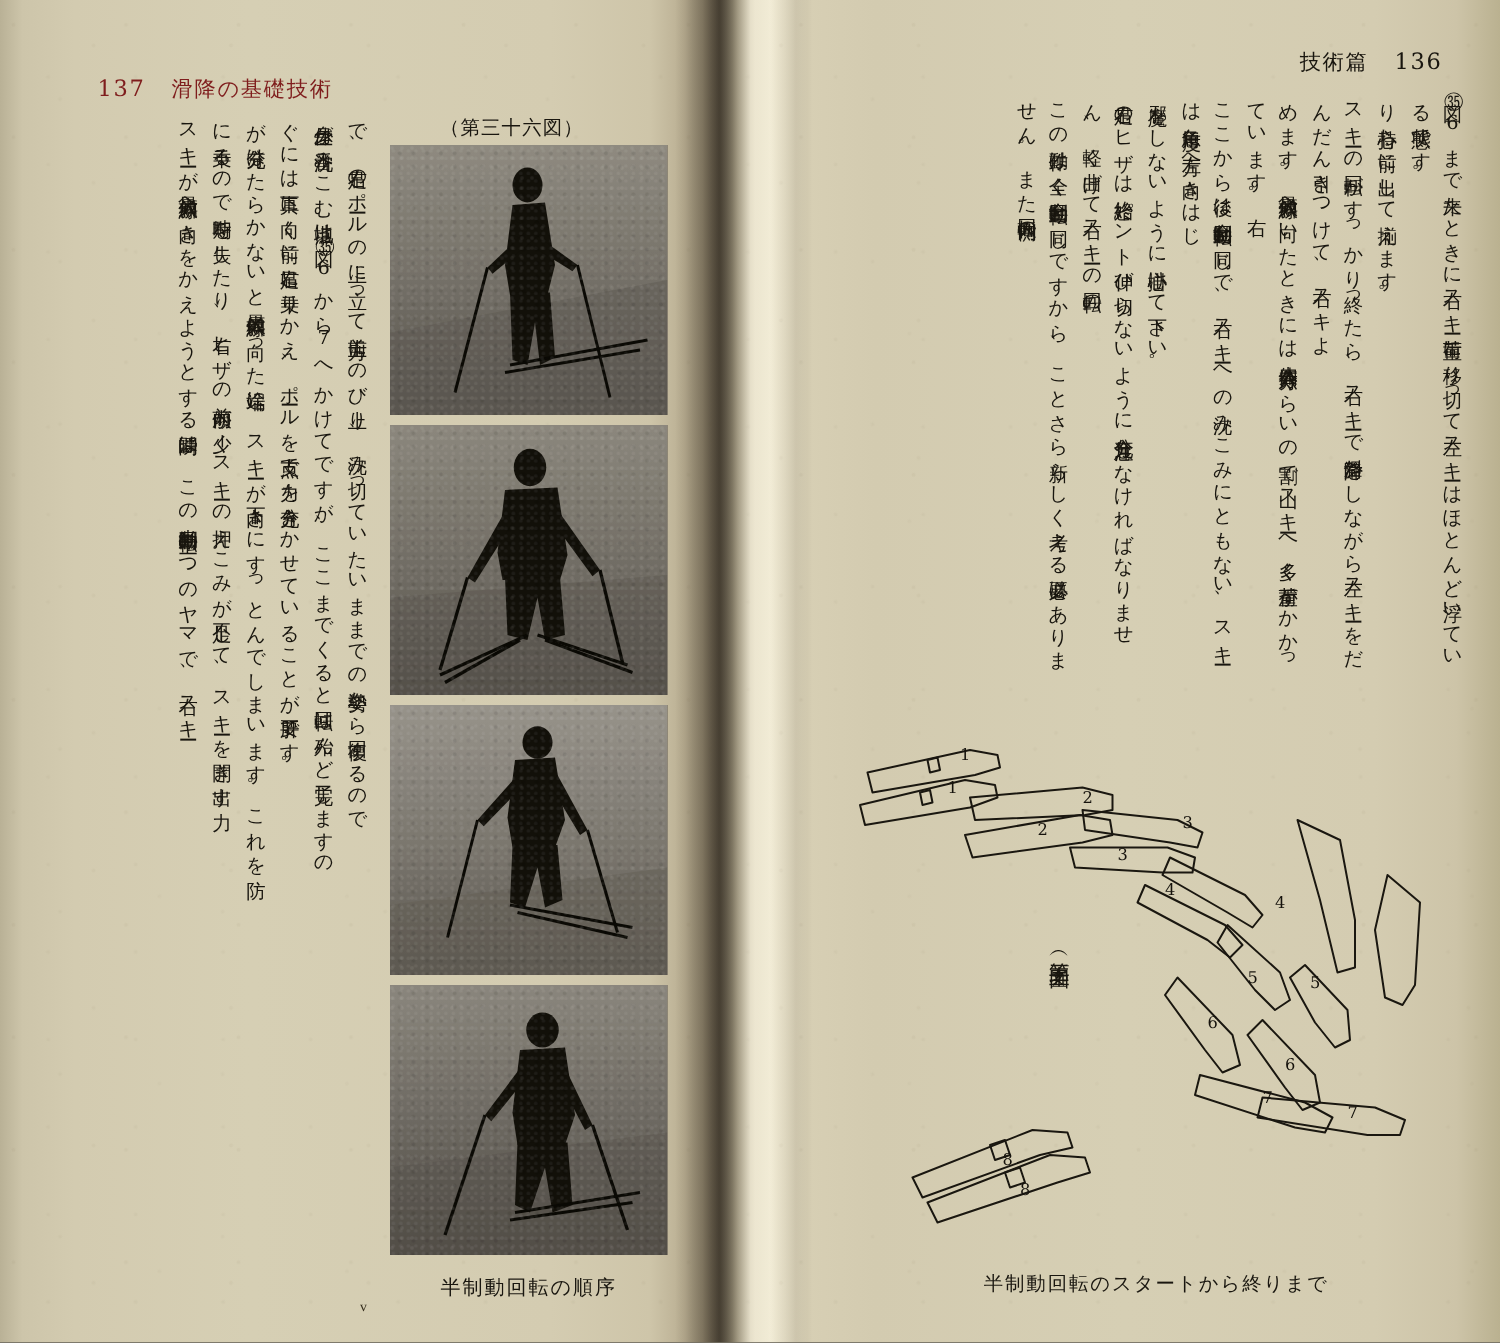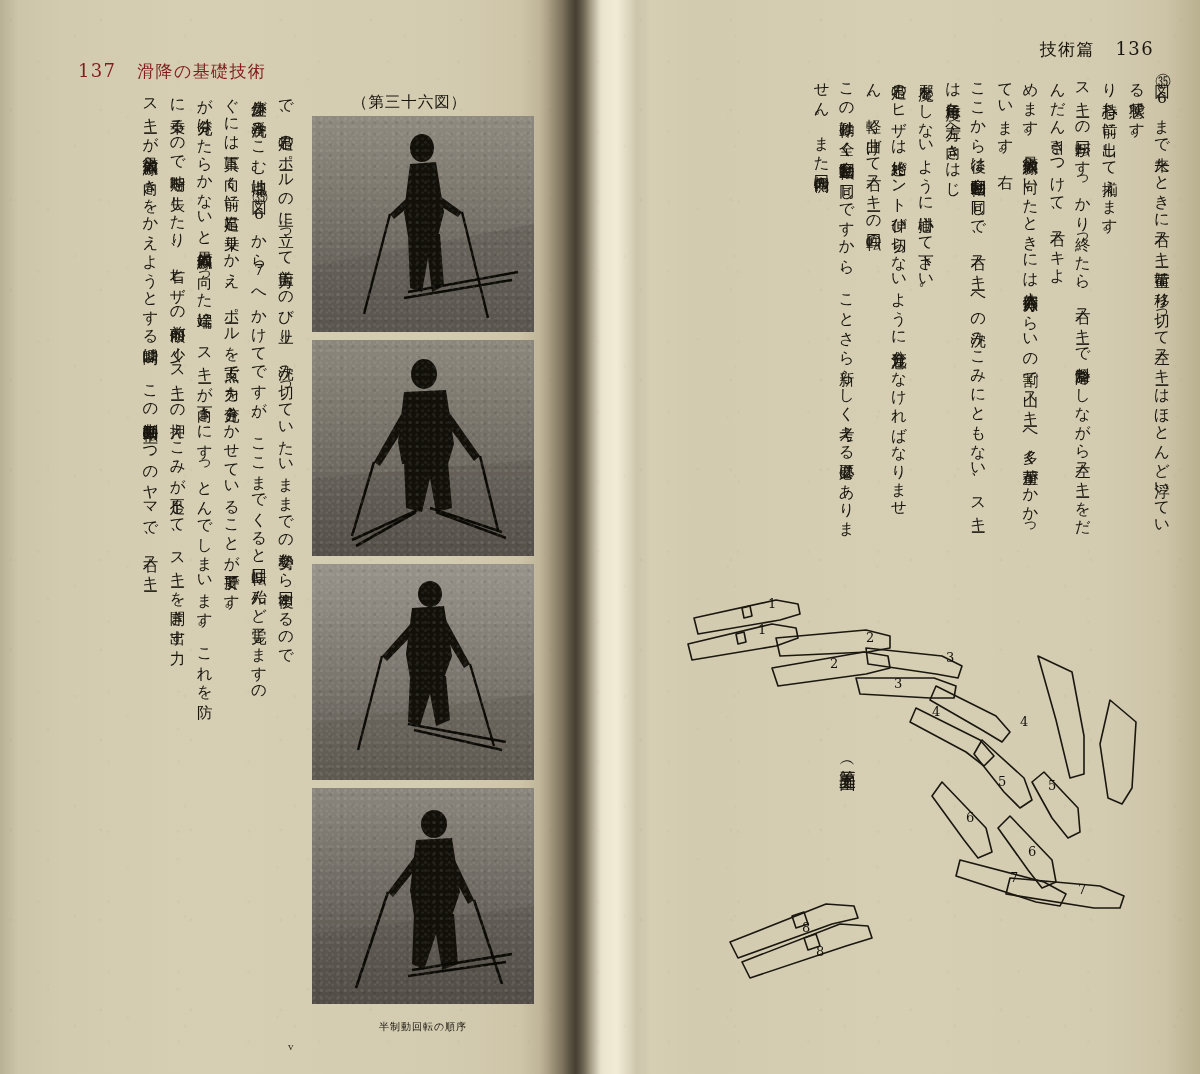--- a/index.html
+++ b/index.html
@@ -188,7 +188,7 @@
     width: 222px;
     text-align: center;
     font-family: "DejaVu Serif", "Liberation Serif", serif;
-    font-size: 10px;
+    font-size: 16px;
     letter-spacing: .10em;
     color: #19160f;
   }

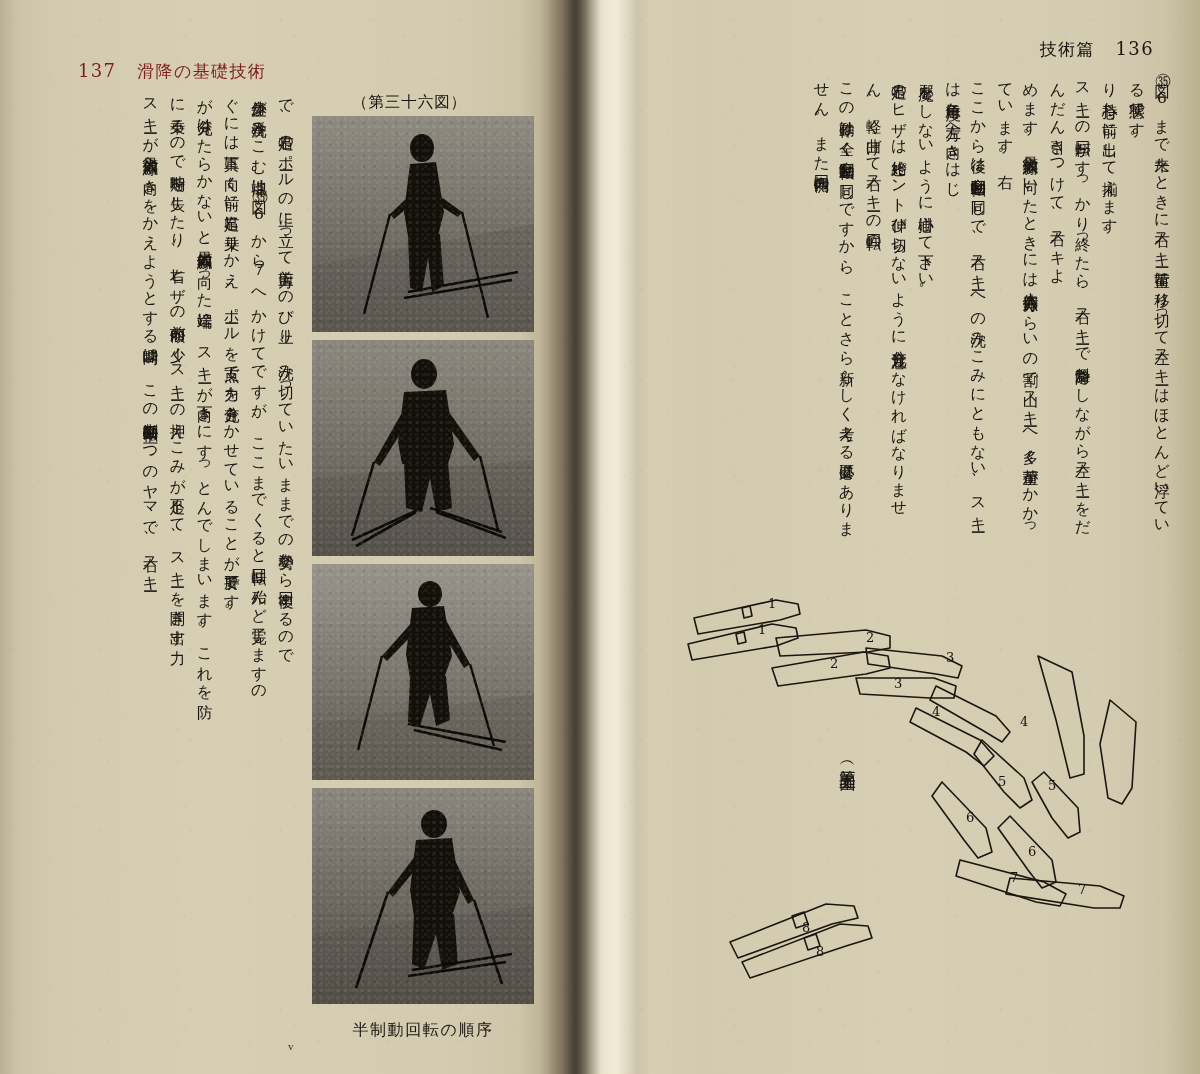--- a/index.html
+++ b/index.html
@@ -283,6 +283,7 @@
       </svg>
     </div>
 
+    <div class="fig35-bottom-caption">半制動回転のスタートから終りまで</div>
   </div>
 
   <div class="page-left">

